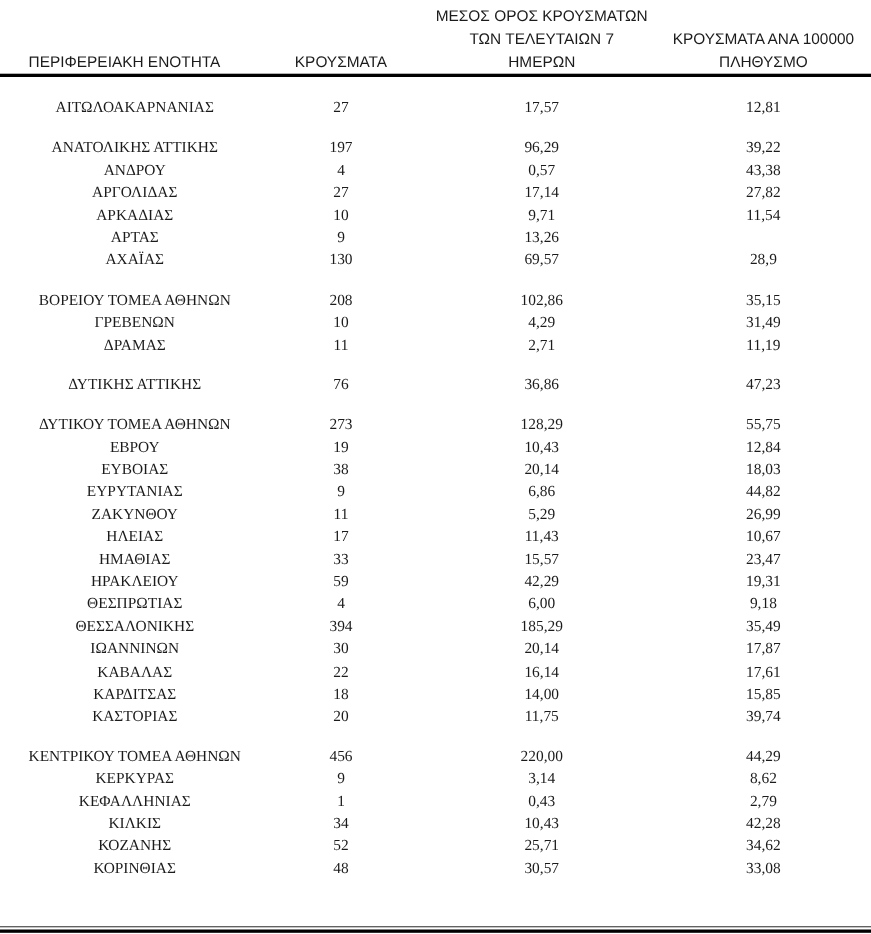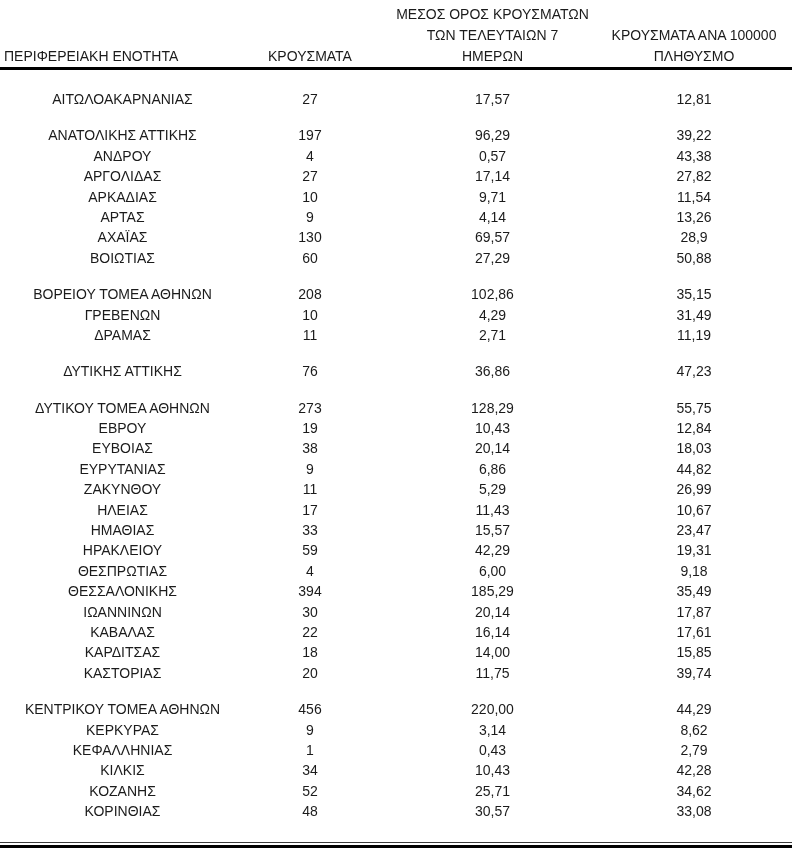--- a/index.html
+++ b/index.html
@@ -41,7 +41,7 @@
   }
   .hcell.left-align {
     text-align: left;
-    padding-left: 4px;
+    padding-left: 26px;
     justify-content: flex-end;
   }
   

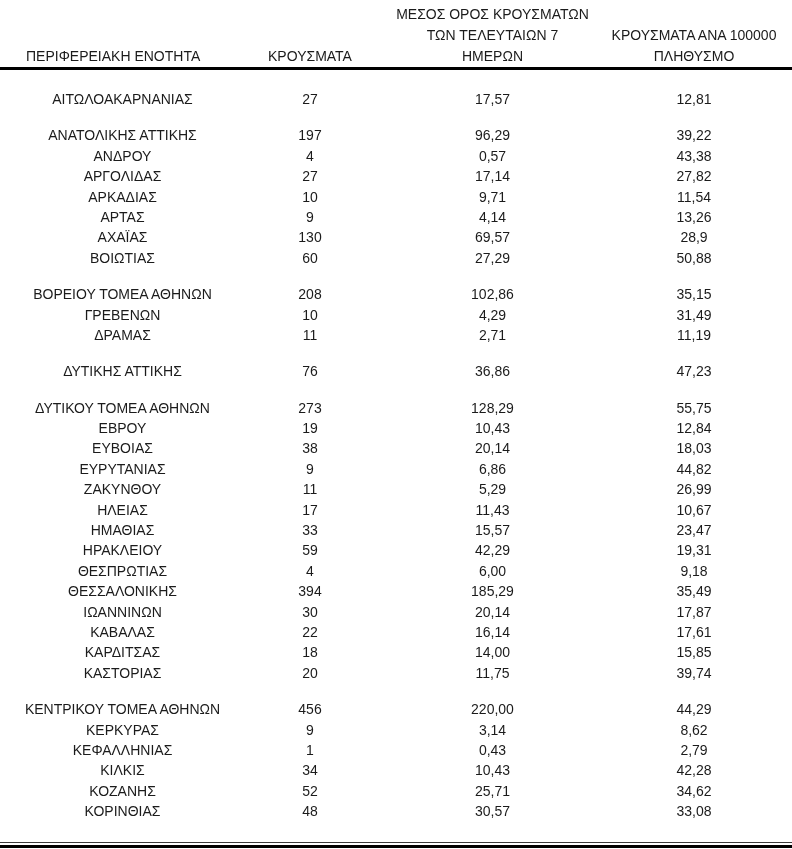--- a/index.html
+++ b/index.html
@@ -51,6 +51,7 @@
   .data-row {
     height: 20.4px;
     align-items: center;
+    font-family: Liberation Serif, serif;
   }
   .cell {
     text-align: center;

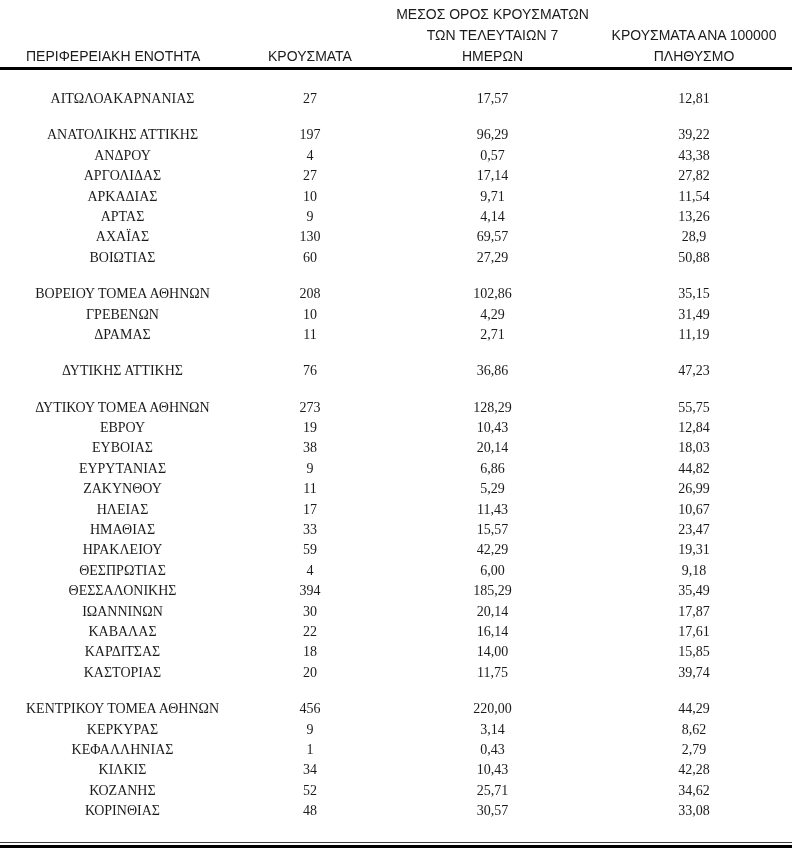--- a/index.html
+++ b/index.html
@@ -137,7 +137,6 @@
       <div class="grid-row data-row">
         <div class="cell">ΑΡΤΑΣ</div>
         <div class="cell">9</div>
-        <div class="cell">4,14</div>
         <div class="cell">13,26</div>
       </div>
       <div class="grid-row data-row">

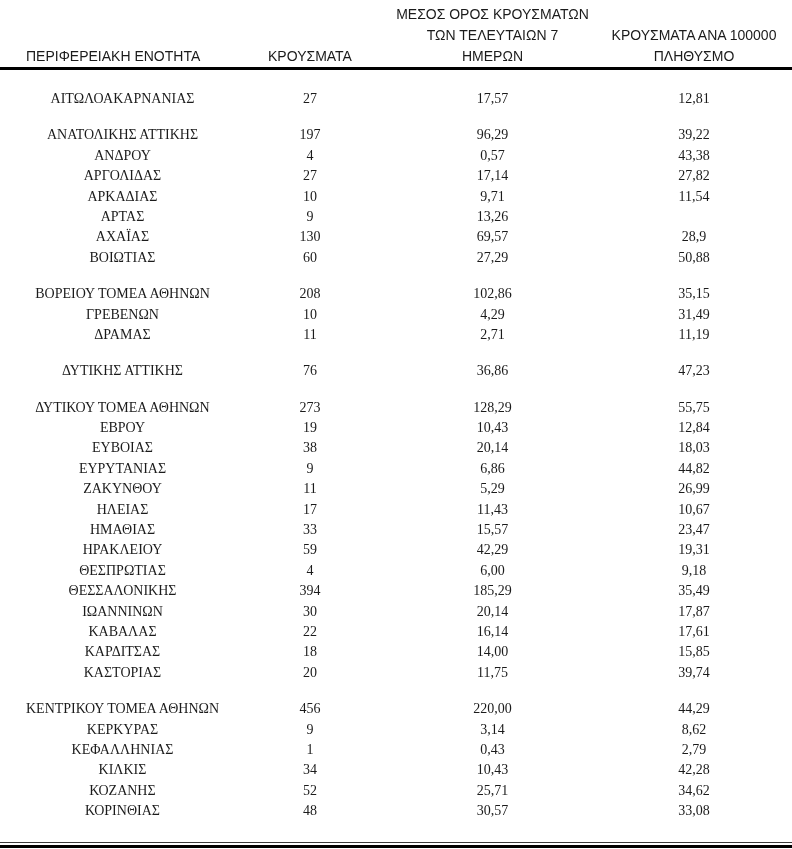--- a/index.html
+++ b/index.html
@@ -145,12 +145,6 @@
         <div class="cell">69,57</div>
         <div class="cell">28,9</div>
       </div>
-      <div class="grid-row data-row">
-        <div class="cell">ΒΟΙΩΤΙΑΣ</div>
-        <div class="cell">60</div>
-        <div class="cell">27,29</div>
-        <div class="cell">50,88</div>
-      </div>
       <div class="spacer"></div>
       <div class="grid-row data-row">
         <div class="cell">ΒΟΡΕΙΟΥ ΤΟΜΕΑ ΑΘΗΝΩΝ</div>

